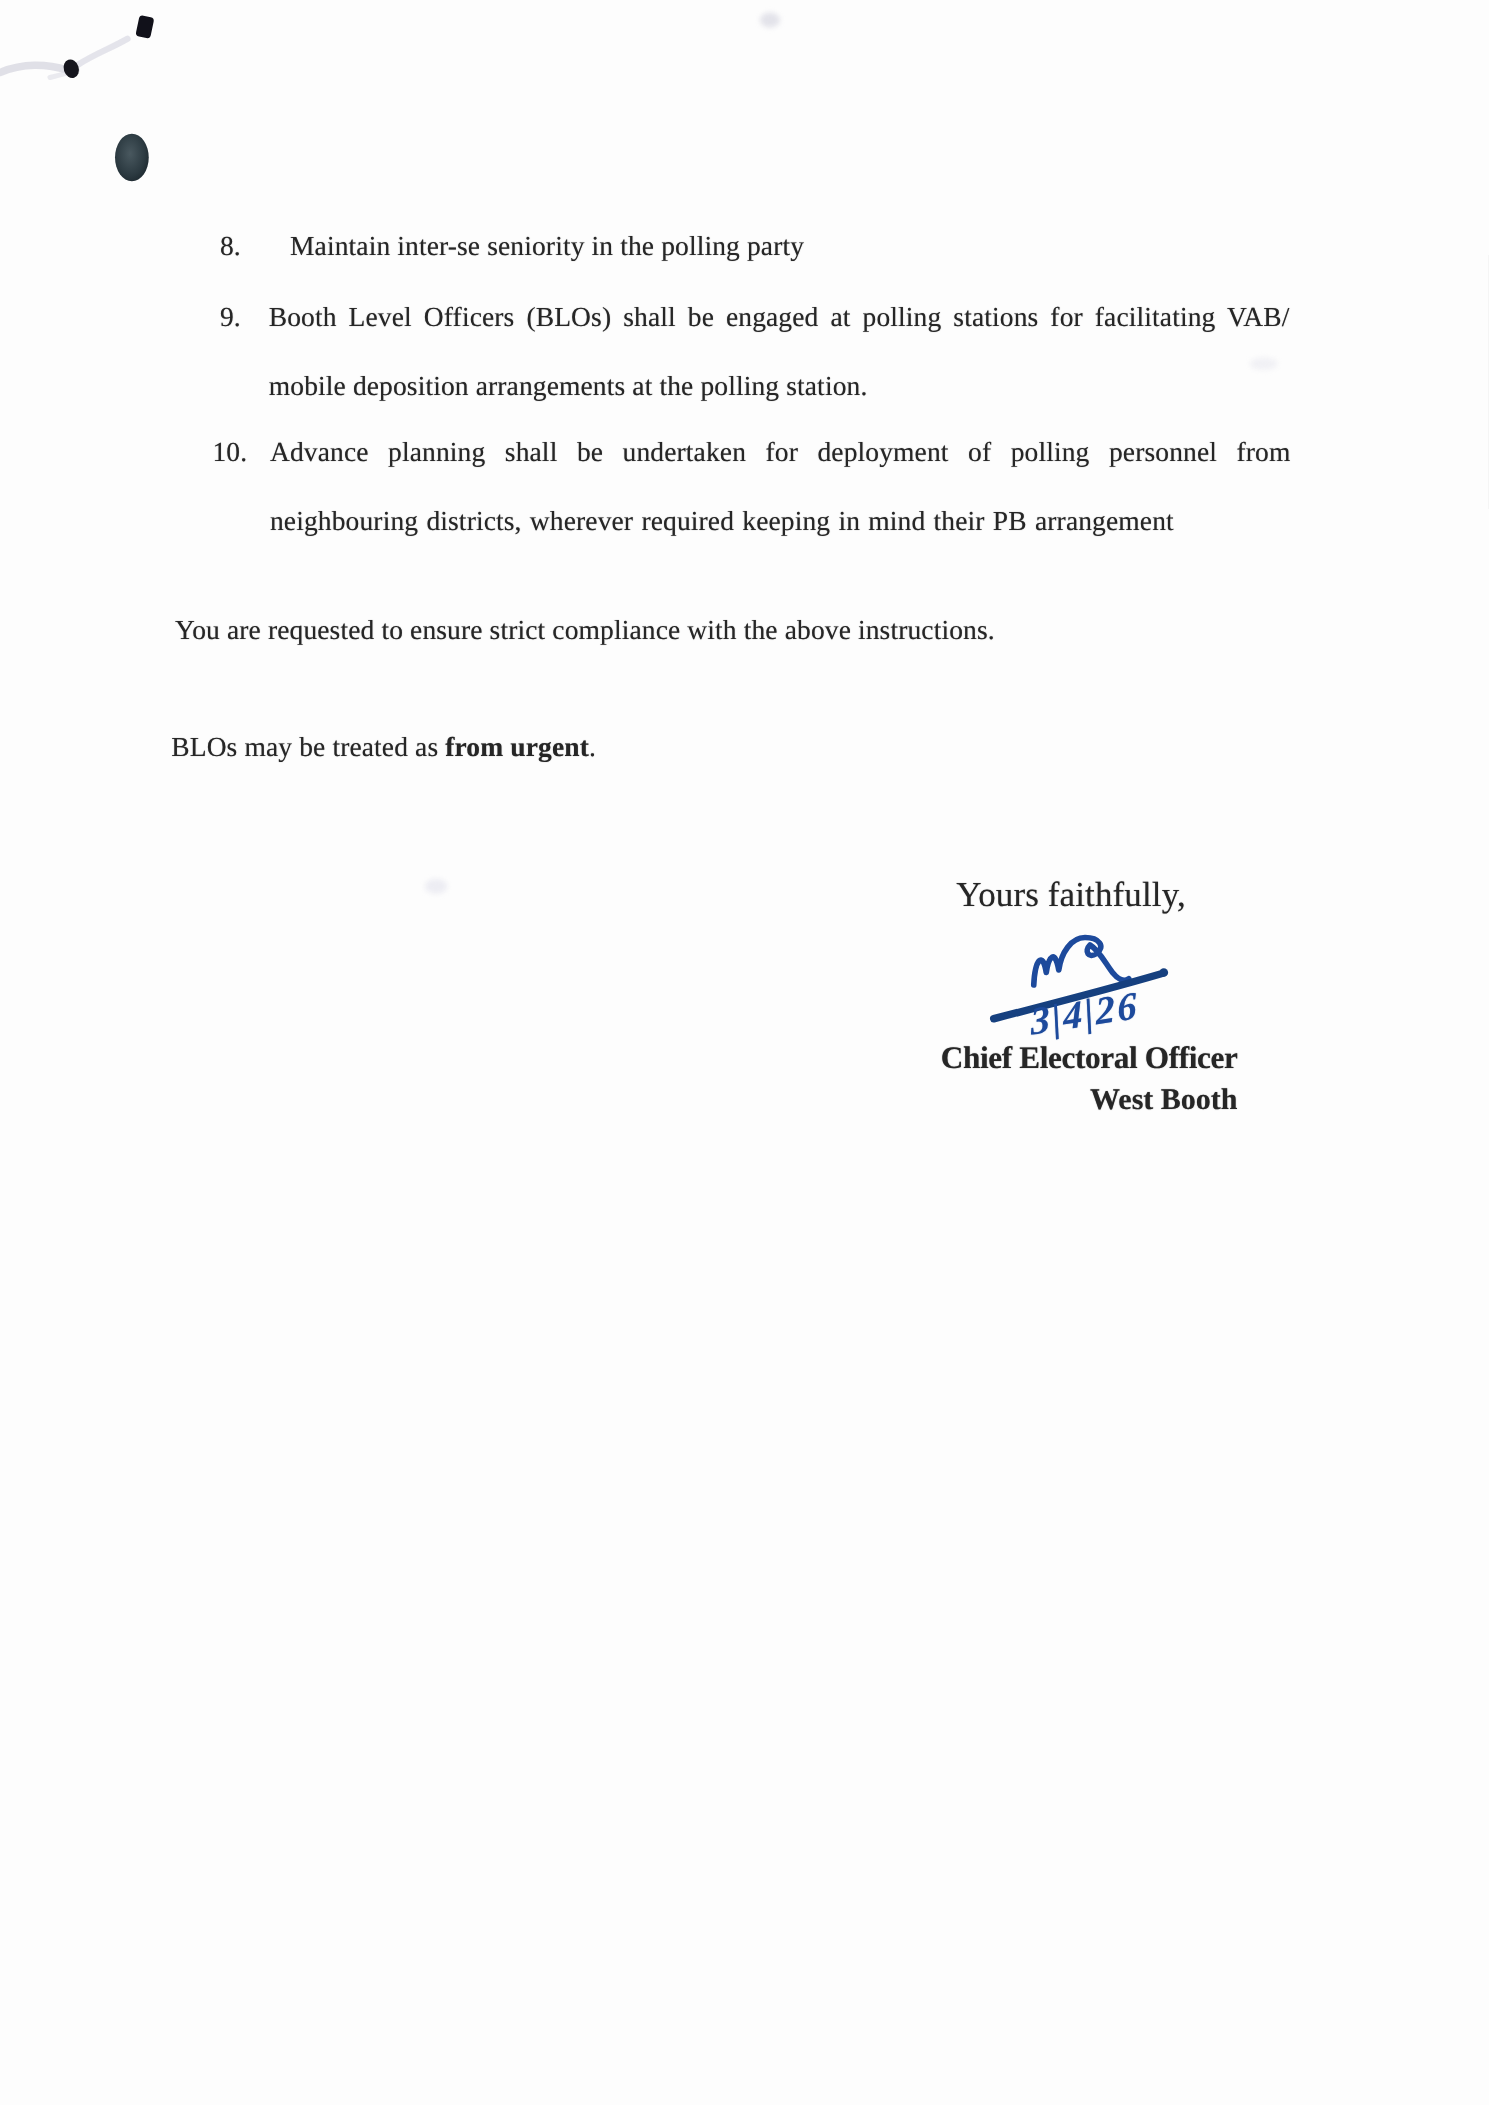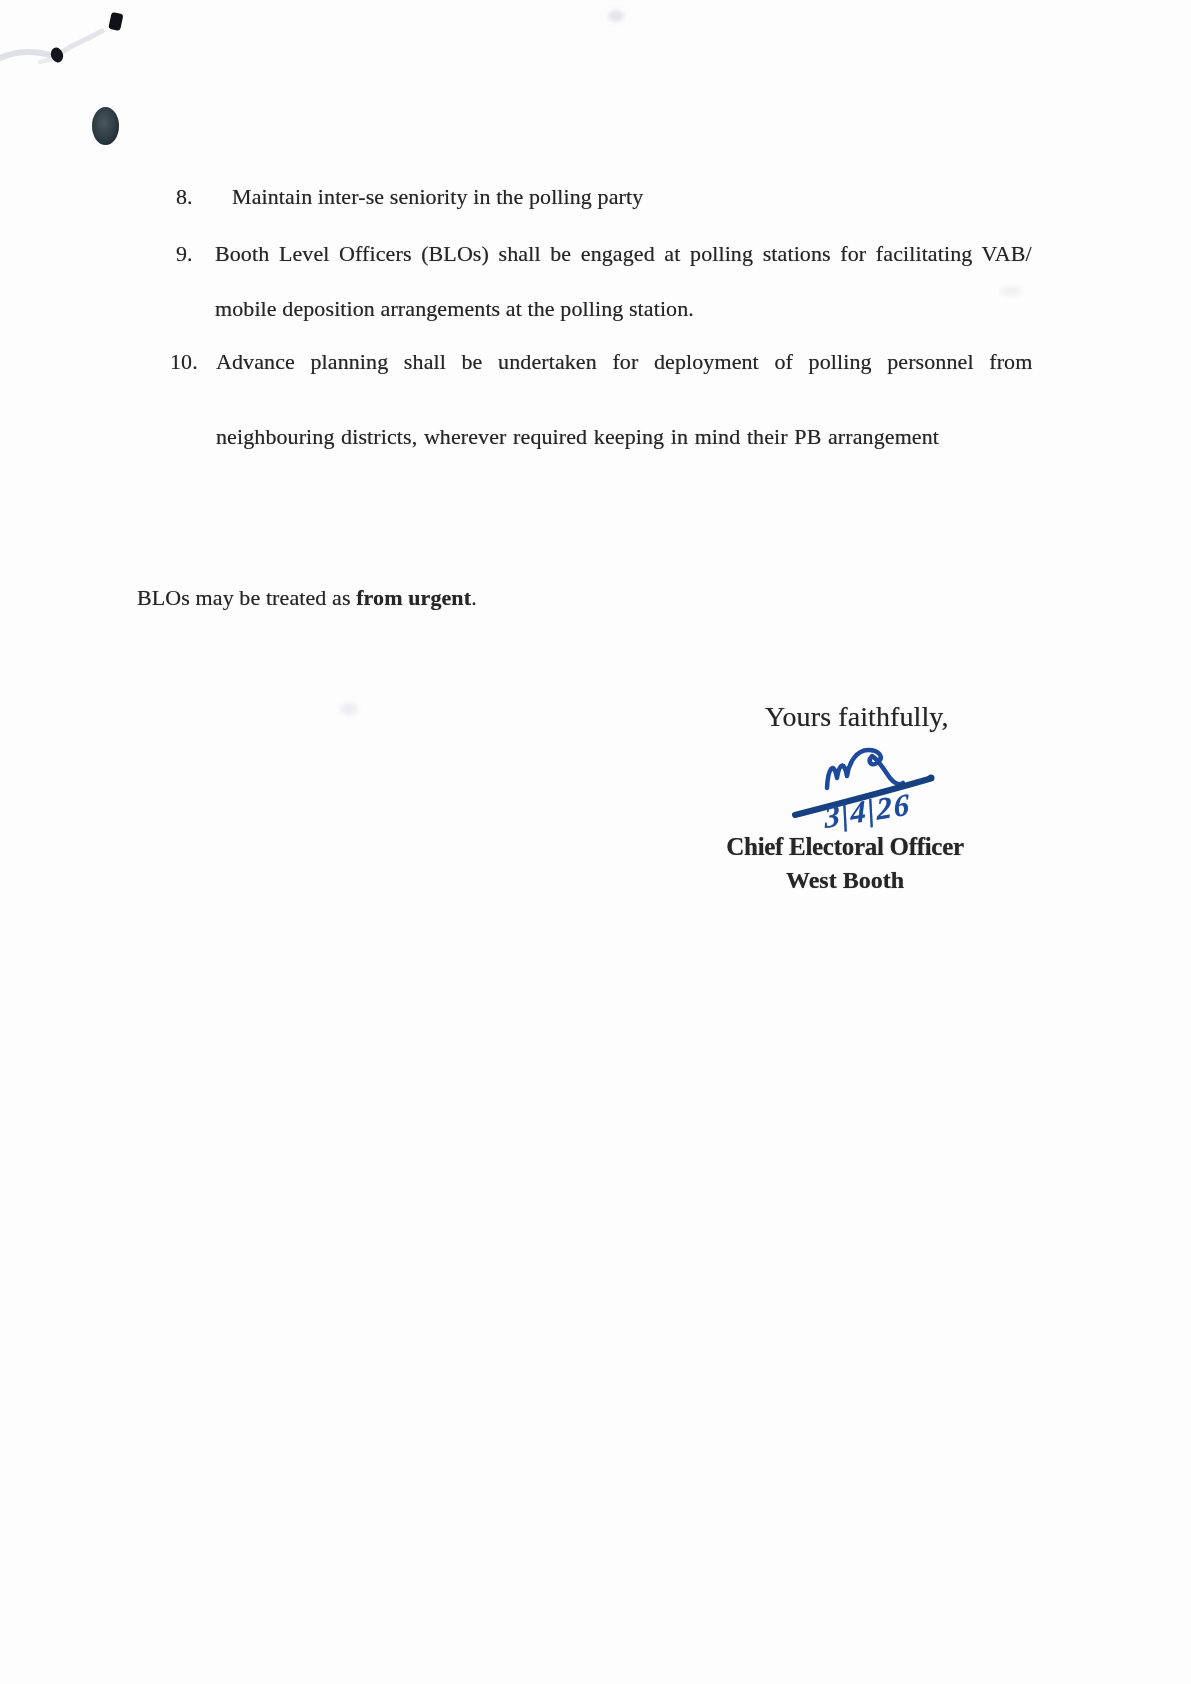--- a/index.html
+++ b/index.html
@@ -23,7 +23,7 @@
   }
   .js-med   { word-spacing: 4px; }
   .js-wide  { word-spacing: 10px; }
-  .js-sl    { word-spacing: 1px; margin-top: 20px; }
+  .js-sl    { word-spacing: 1px; }
   .bold     { font-weight: bold; }
   
   .punch-hole {

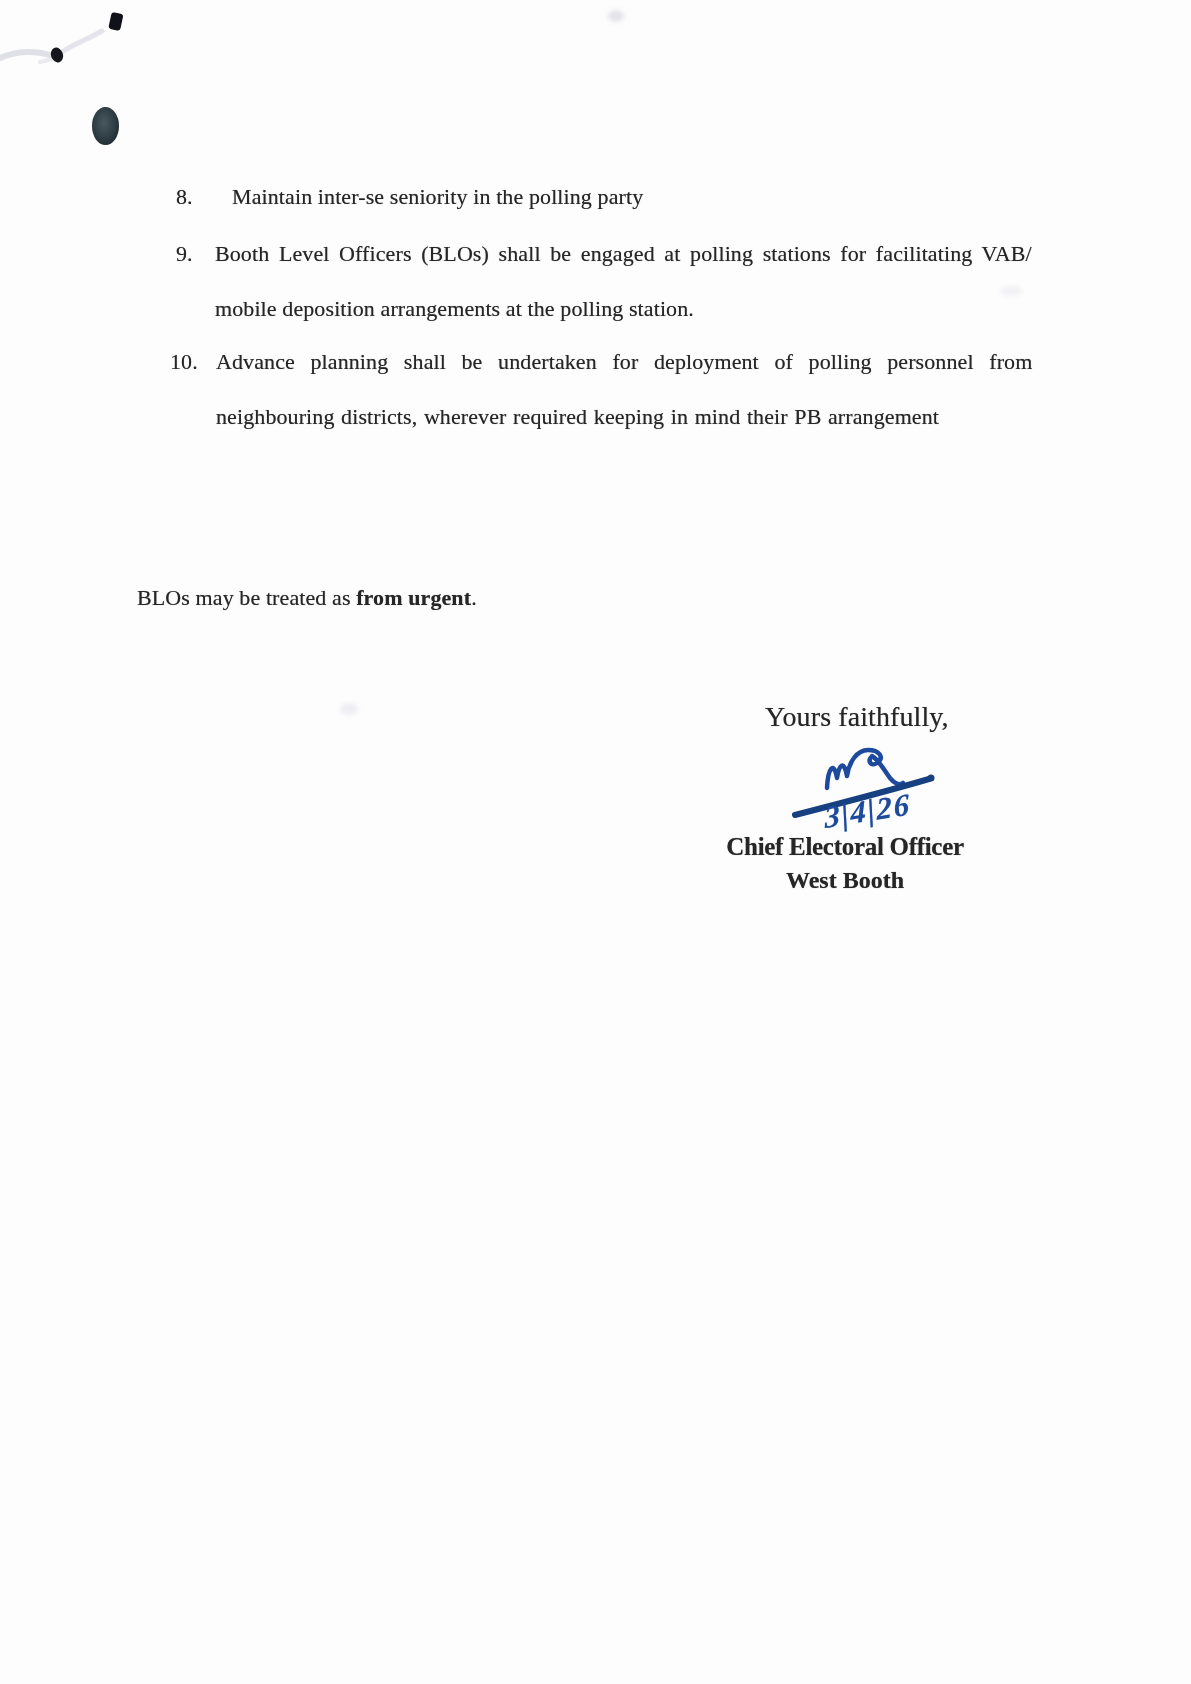--- a/index.html
+++ b/index.html
@@ -105,6 +105,7 @@
   <div class="txt js-wide" style="left:216px; top:348px;">Advance planning shall be undertaken for deployment of polling personnel from</div>
   <div class="txt js-sl" style="left:216px; top:403px;">neighbouring districts, wherever required keeping in mind their PB arrangement</div>
 
+  <div class="txt" style="left:140px; top:490px;">You are requested to ensure strict compliance with the above instructions.</div>
 
   <div class="txt" style="left:137px; top:584px;">
     <span>BLOs may be treated as </span><span class="bold">from urgent</span><span>.</span>

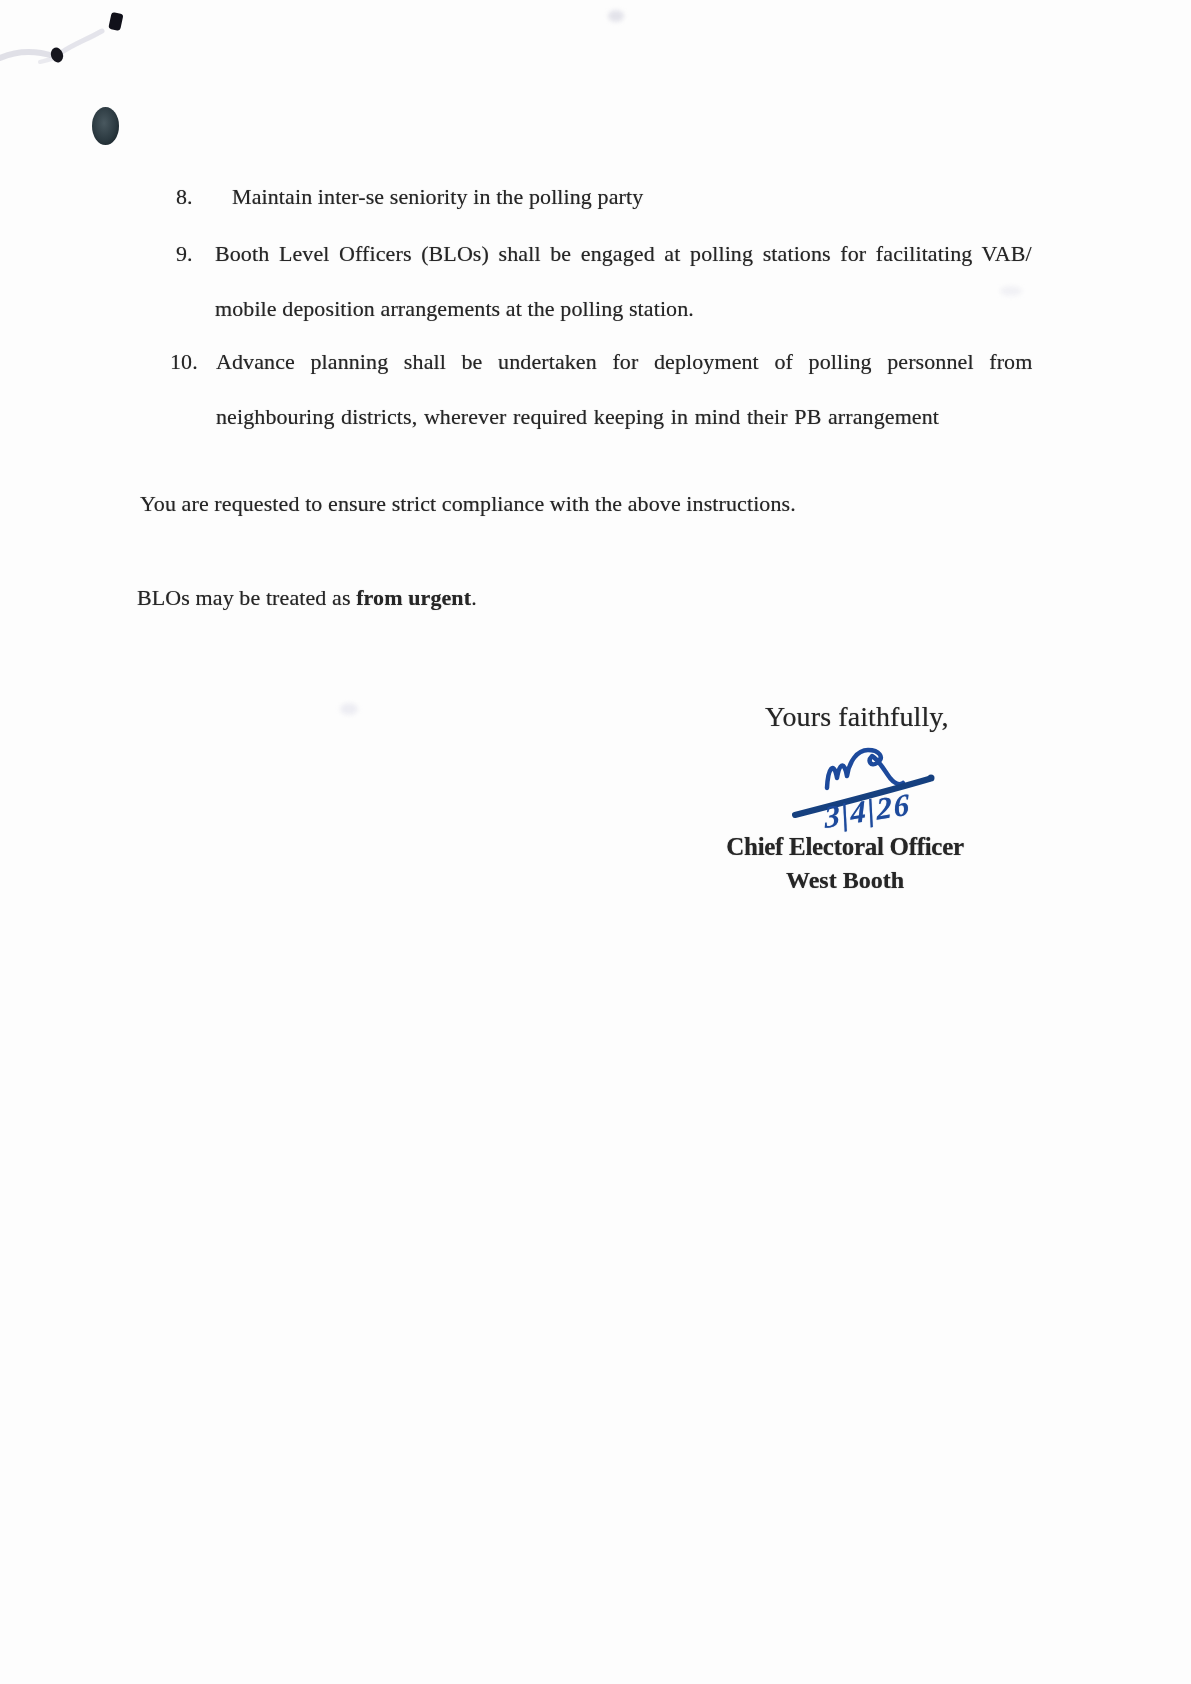--- a/index.html
+++ b/index.html
@@ -62,7 +62,7 @@
     position: absolute;
     left: 700px; top: 832px;
     width: 290px;
-    text-align: center;
+    text-align: right;
   }
   .officer-line1 {
     font-size: 25px; font-weight: bold; line-height: 30px;

